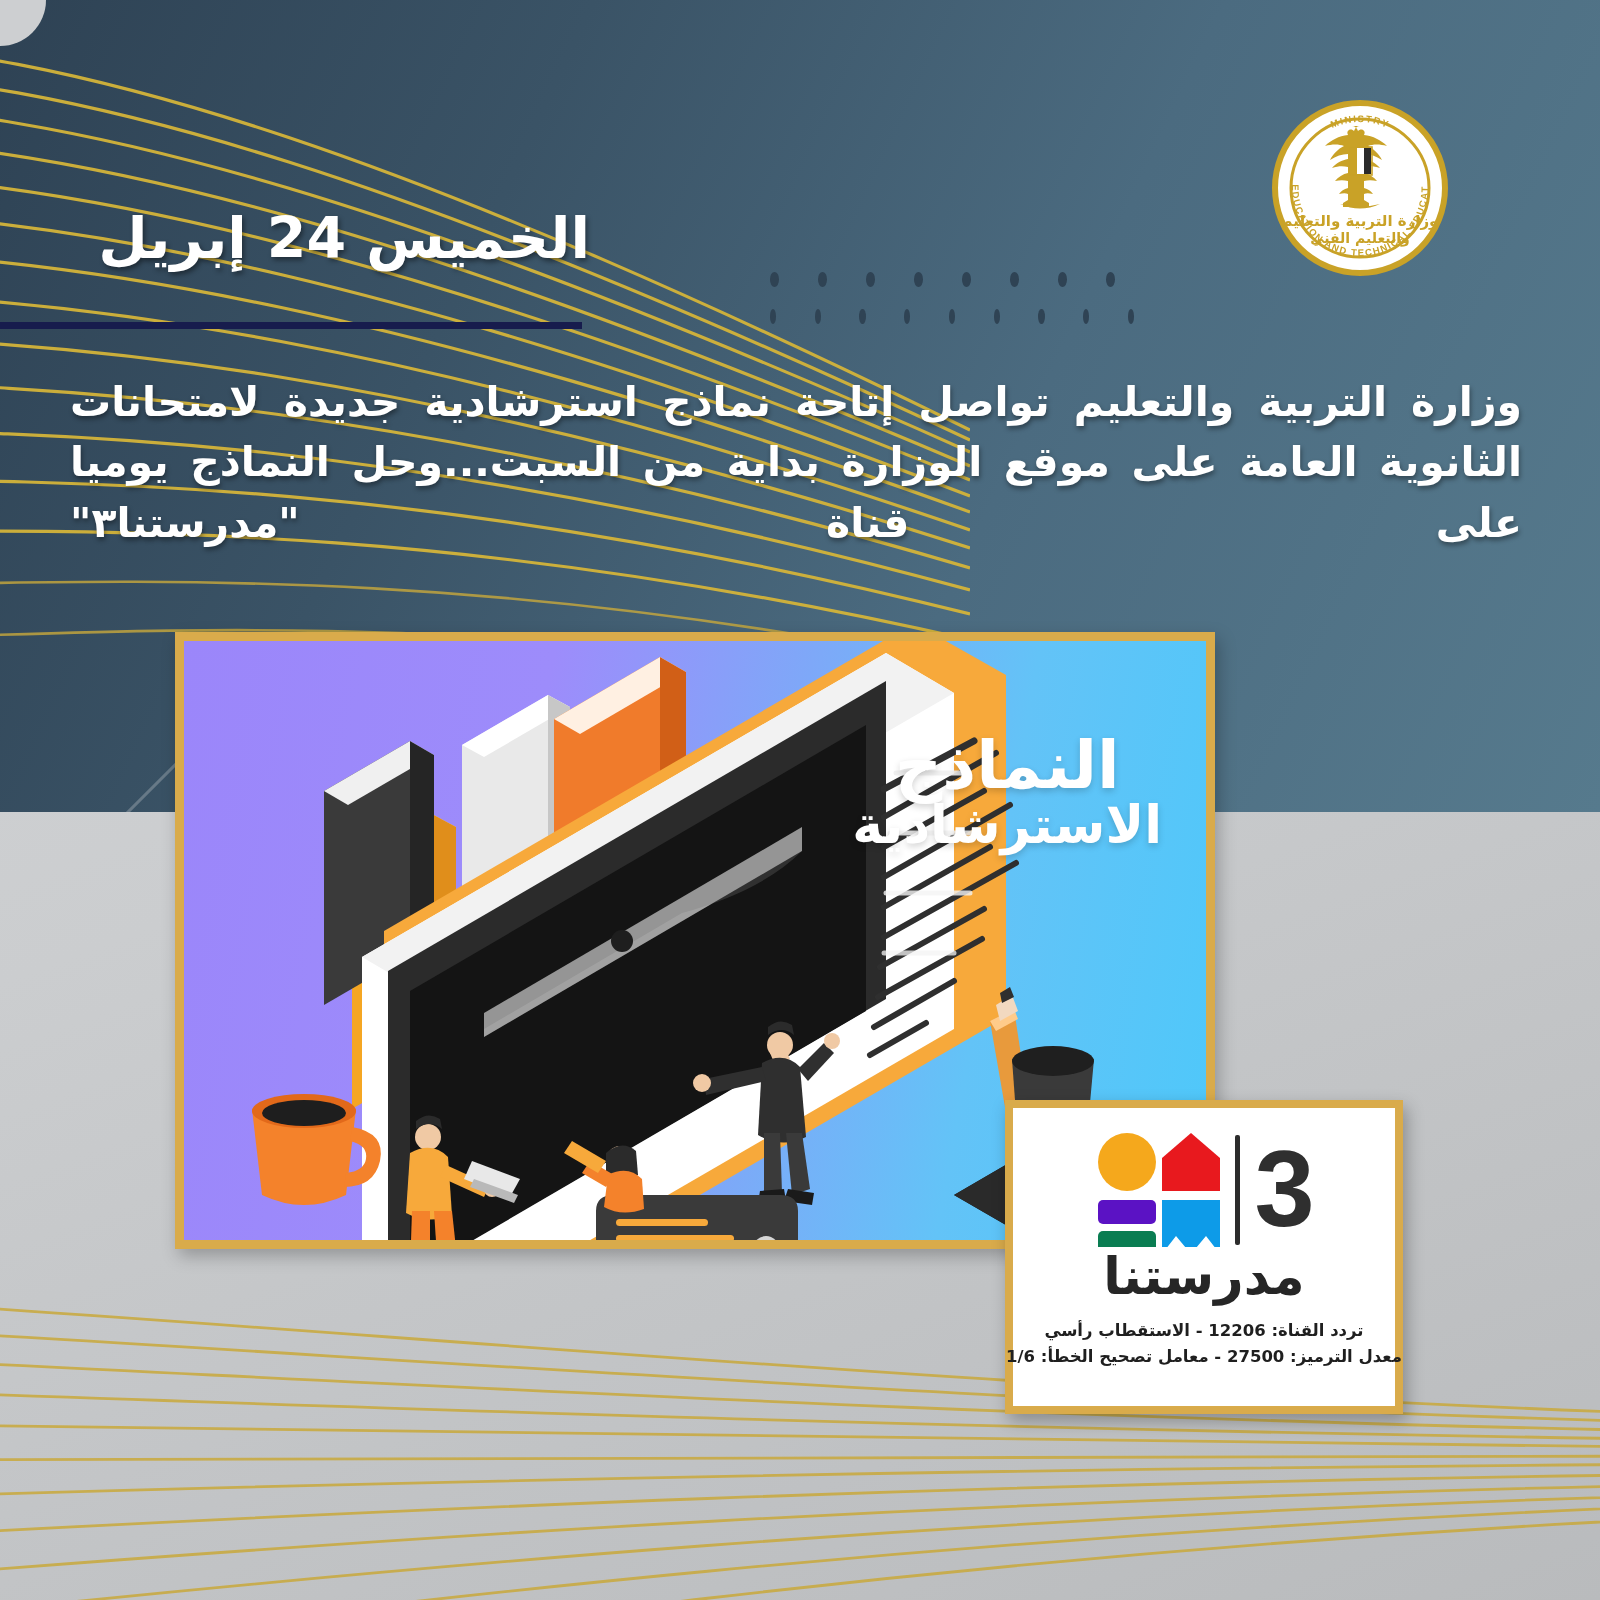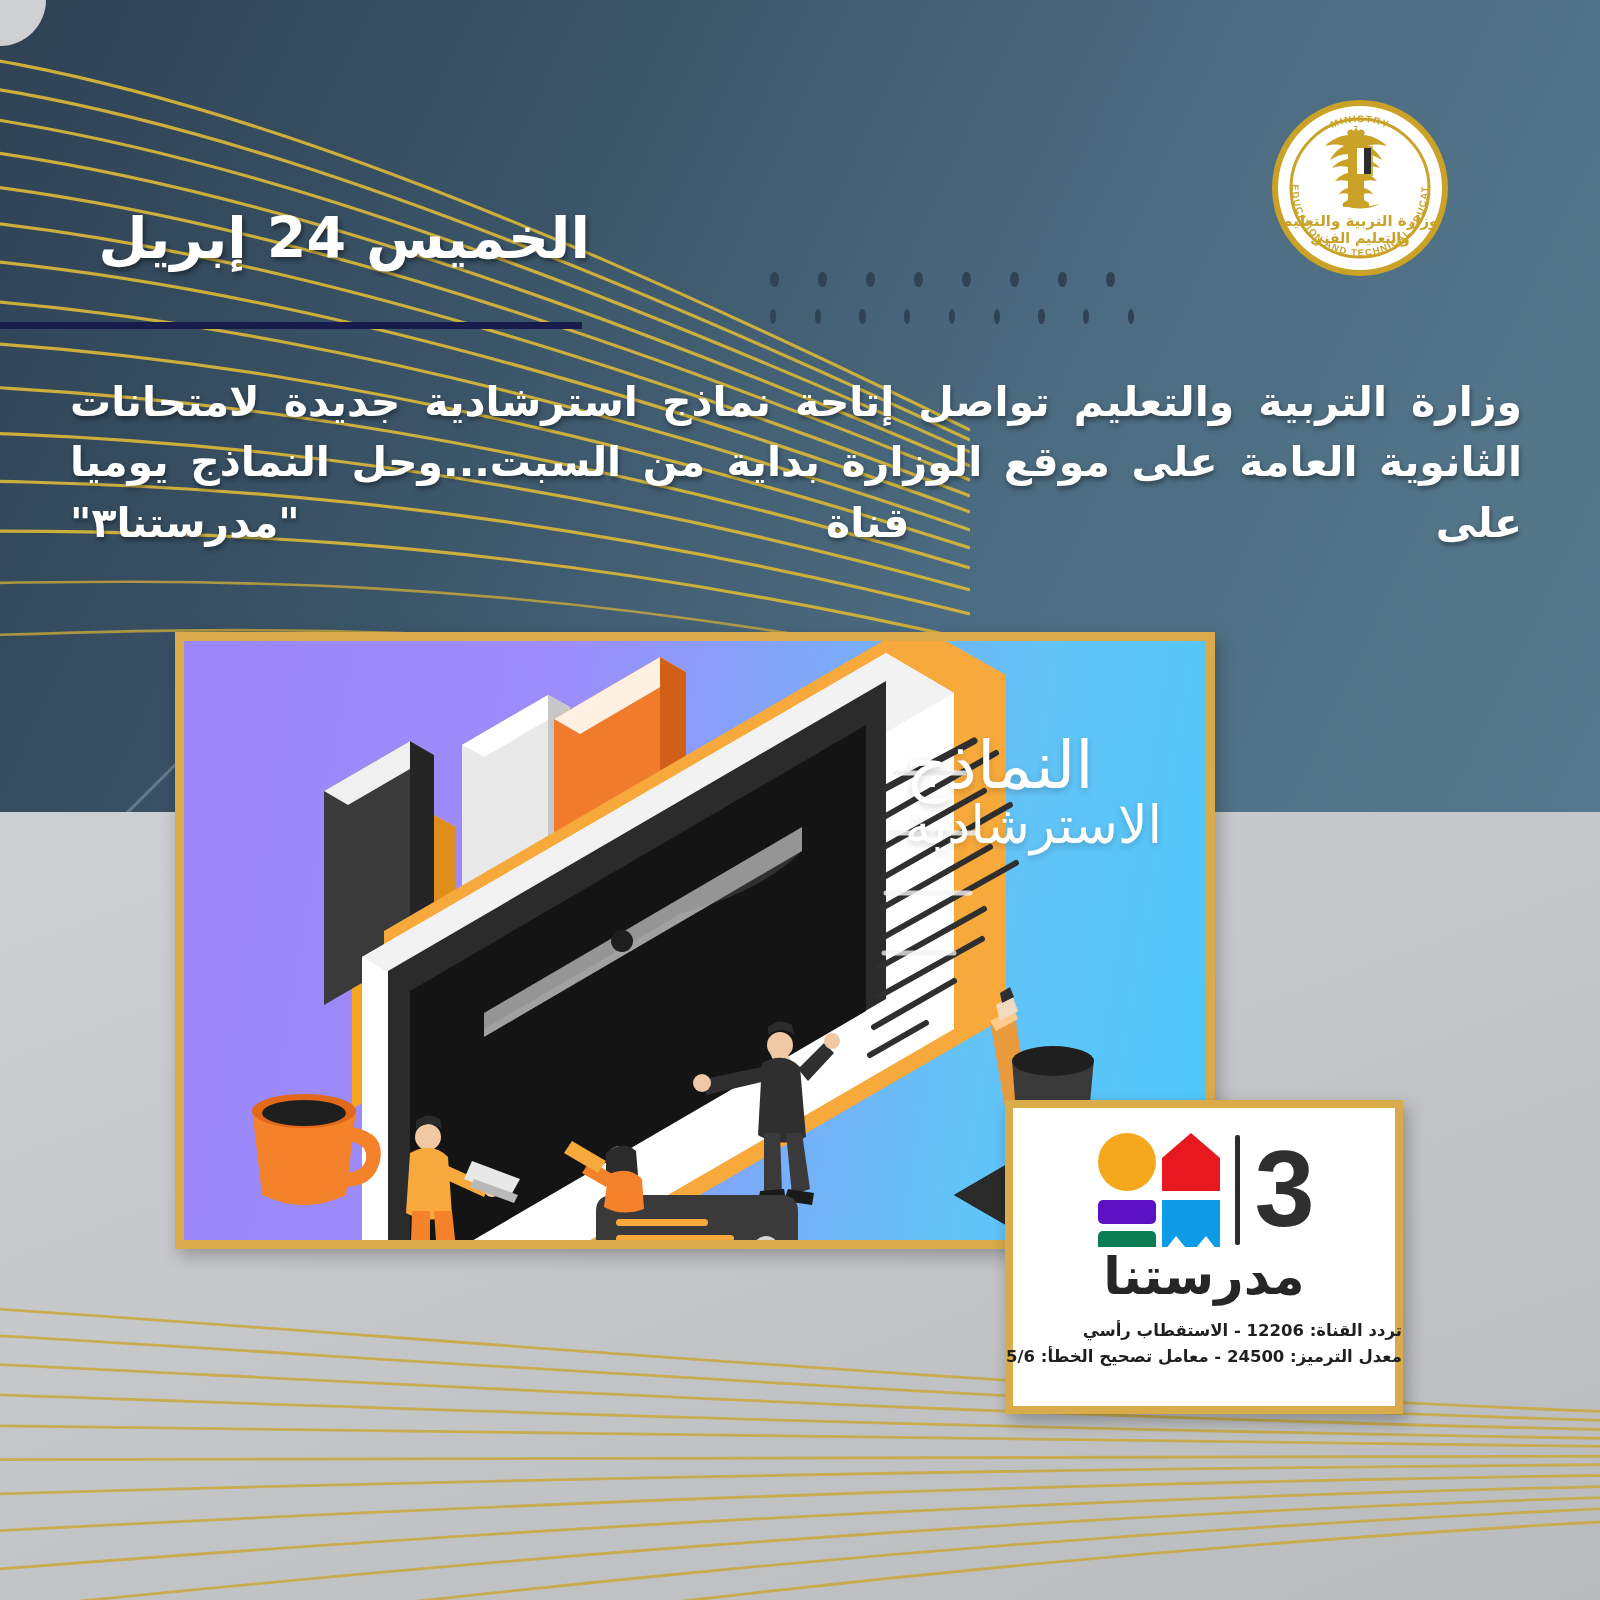--- a/index.html
+++ b/index.html
@@ -110,9 +110,9 @@
     position:absolute; right:44px; top:92px;
     color:#ffffff;
     direction:rtl;
-    text-align:left;
+    text-align:center;
     font-size:66px;
-    font-weight:normal;
+    font-weight:bold;
     line-height:1.0;
     text-shadow:0 3px 7px rgba(0,0,0,0.18);
   }

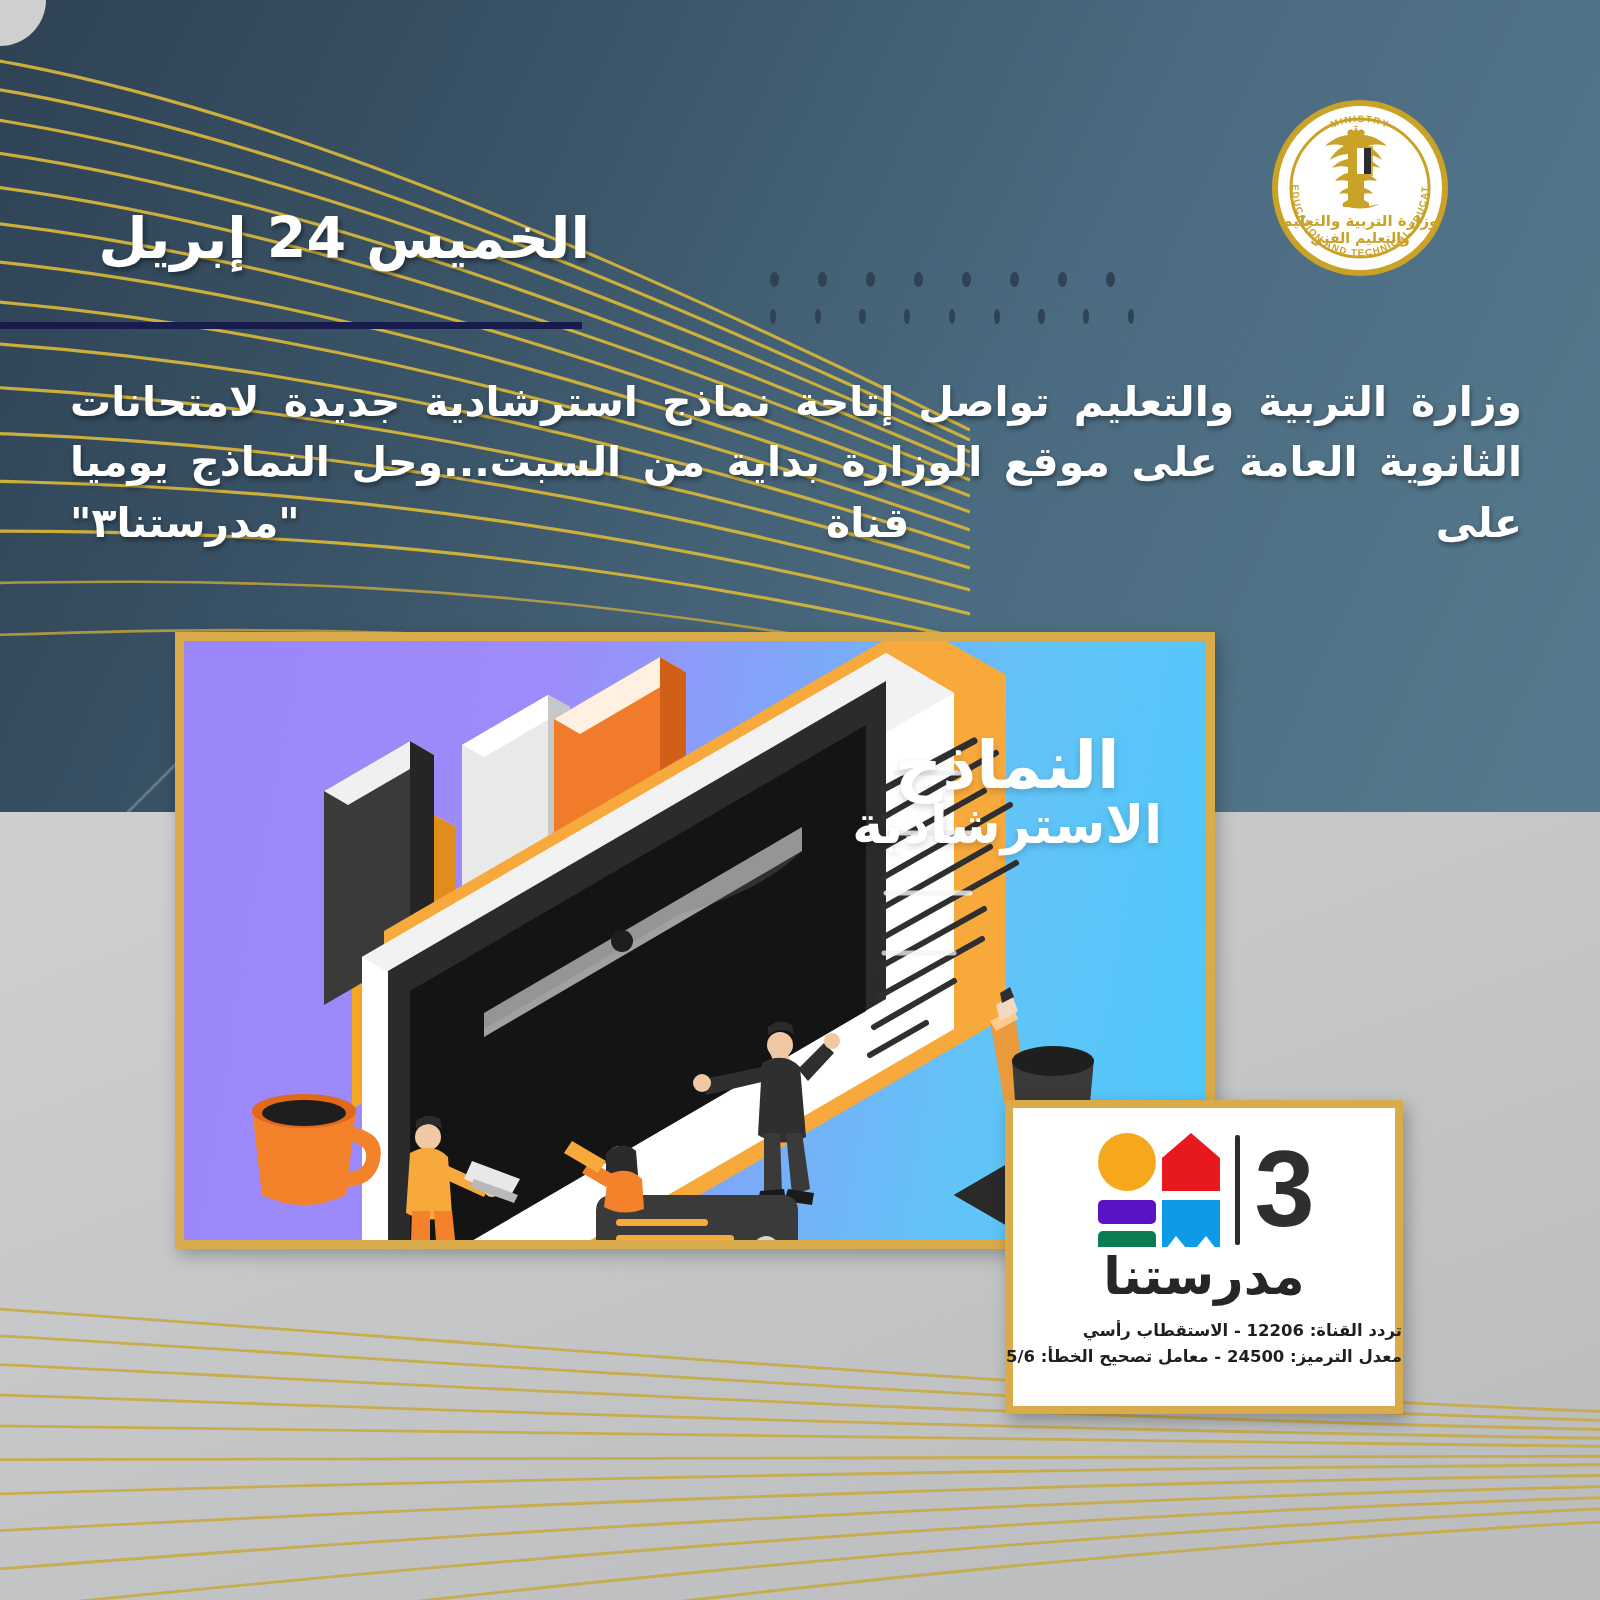--- a/index.html
+++ b/index.html
@@ -148,6 +148,7 @@
   }
   .chan-freq {
     margin-top:16px;
+    text-align:center;
     direction:rtl;
     color:#1f1f1f;
     font-size:16.5px;

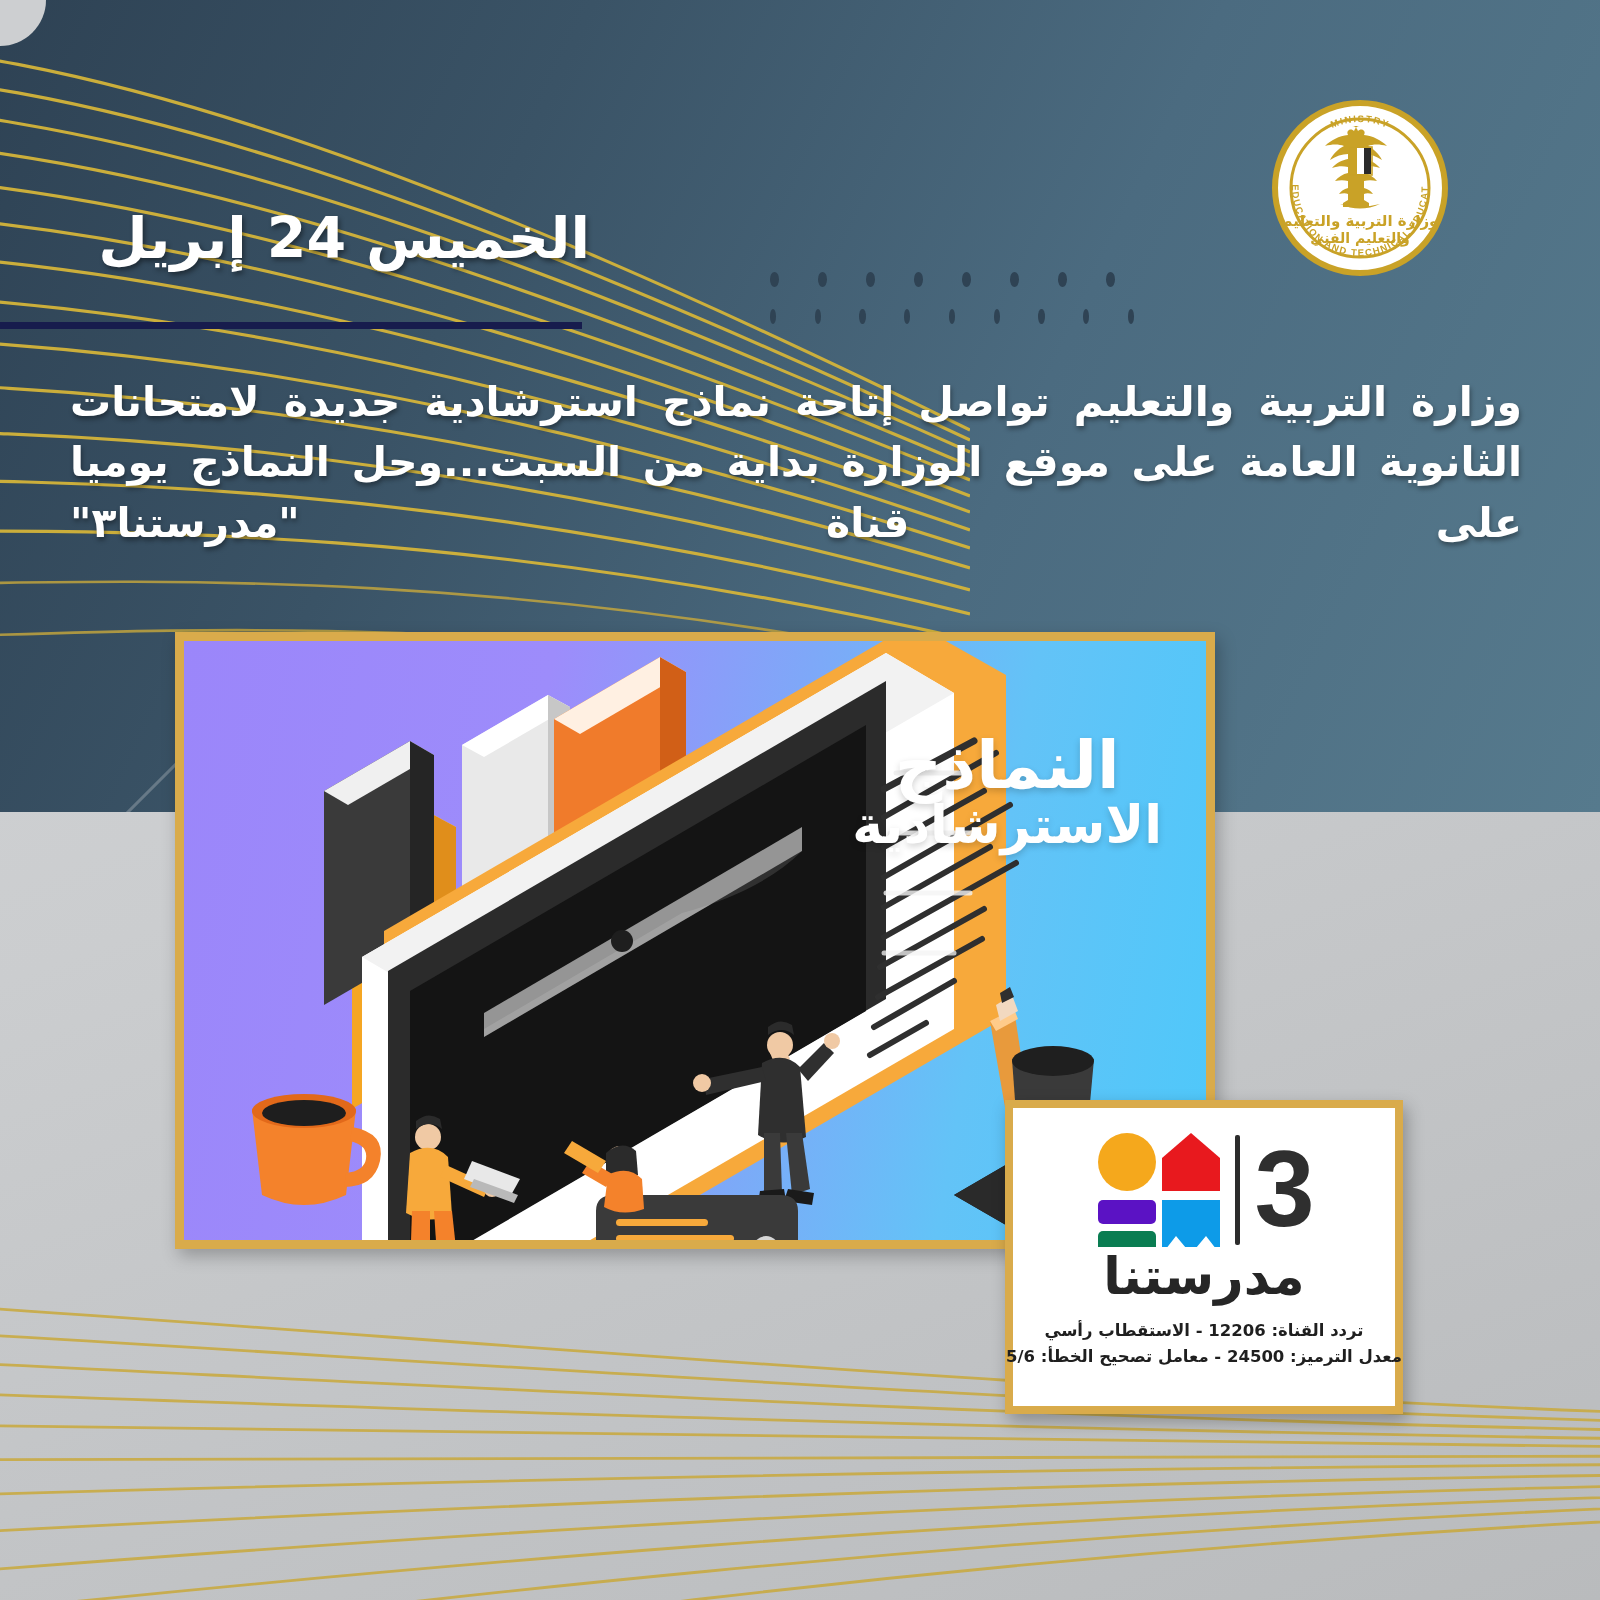--- a/index.html
+++ b/index.html
@@ -447,7 +447,7 @@
       <div class="chan-word">مدرستنا</div>
       <div class="chan-freq">
         <div>تردد القناة: 12206 - الاستقطاب رأسي</div>
-        <div>معدل الترميز: 24500 - معامل تصحيح الخطأ: 5/6</div>
+        <div>معدل الترميز: 27500 - معامل تصحيح الخطأ: 1/6</div>
       </div>
     </div>
   </div>

